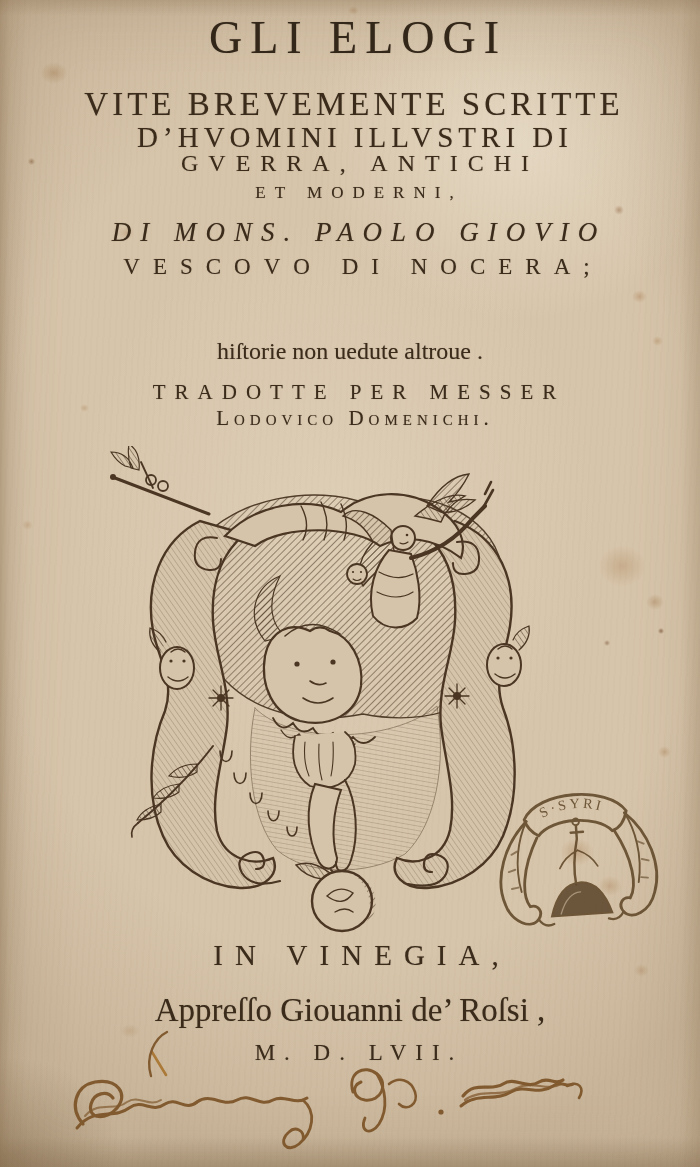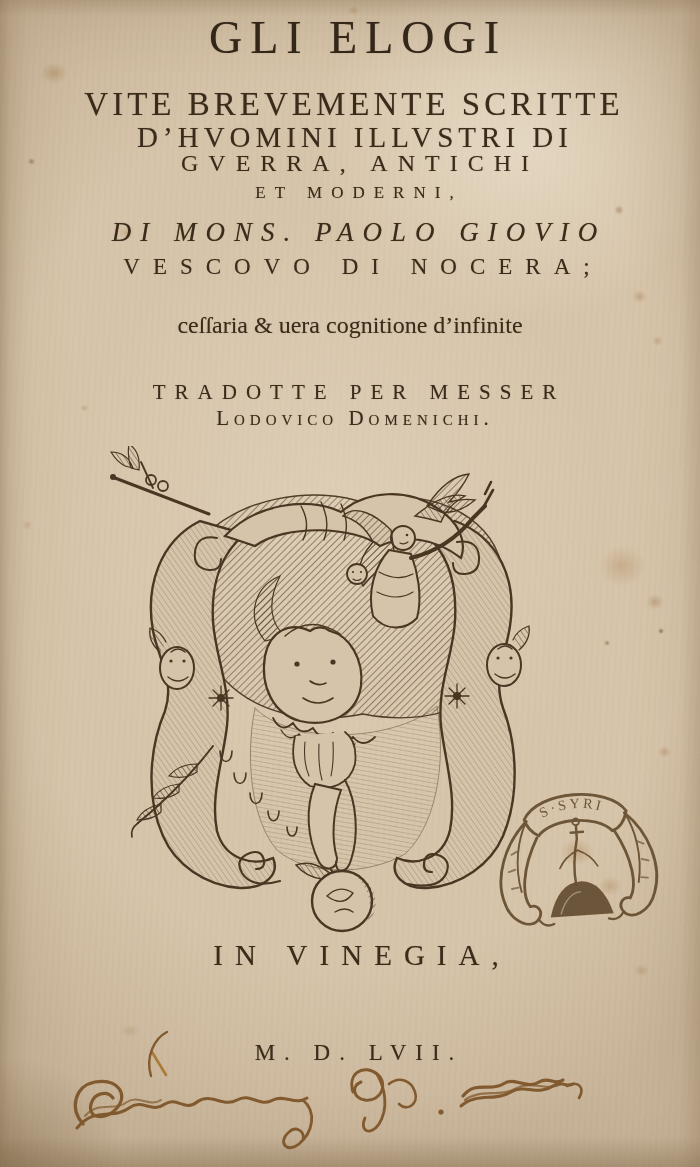--- a/index.html
+++ b/index.html
@@ -76,7 +76,6 @@
   <div class="ln t5">ET MODERNI,</div>
   <div class="ln t6">DI MONS. PAOLO GIOVIO</div>
   <div class="ln t7">VESCOVO DI NOCERA;</div>
-  <div class="ln t9">ceſſaria &amp; uera cognitione d’infinite</div>
   <div class="ln t11">TRADOTTE PER MESSER</div>
   <div class="ln t12">Lodovico Domenichi.</div>
   <div class="ln t13">IN VINEGIA,</div>

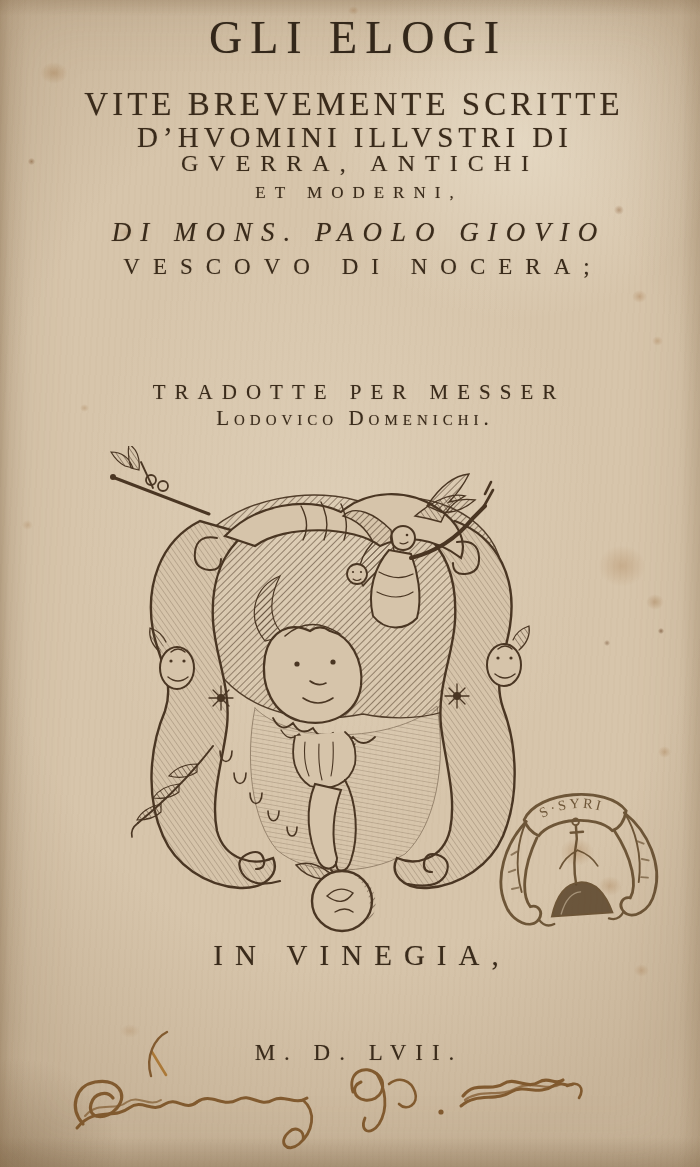--- a/index.html
+++ b/index.html
@@ -76,6 +76,7 @@
   <div class="ln t5">ET MODERNI,</div>
   <div class="ln t6">DI MONS. PAOLO GIOVIO</div>
   <div class="ln t7">VESCOVO DI NOCERA;</div>
+  <div class="ln t10">hiſtorie non uedute altroue .</div>
   <div class="ln t11">TRADOTTE PER MESSER</div>
   <div class="ln t12">Lodovico Domenichi.</div>
   <div class="ln t13">IN VINEGIA,</div>

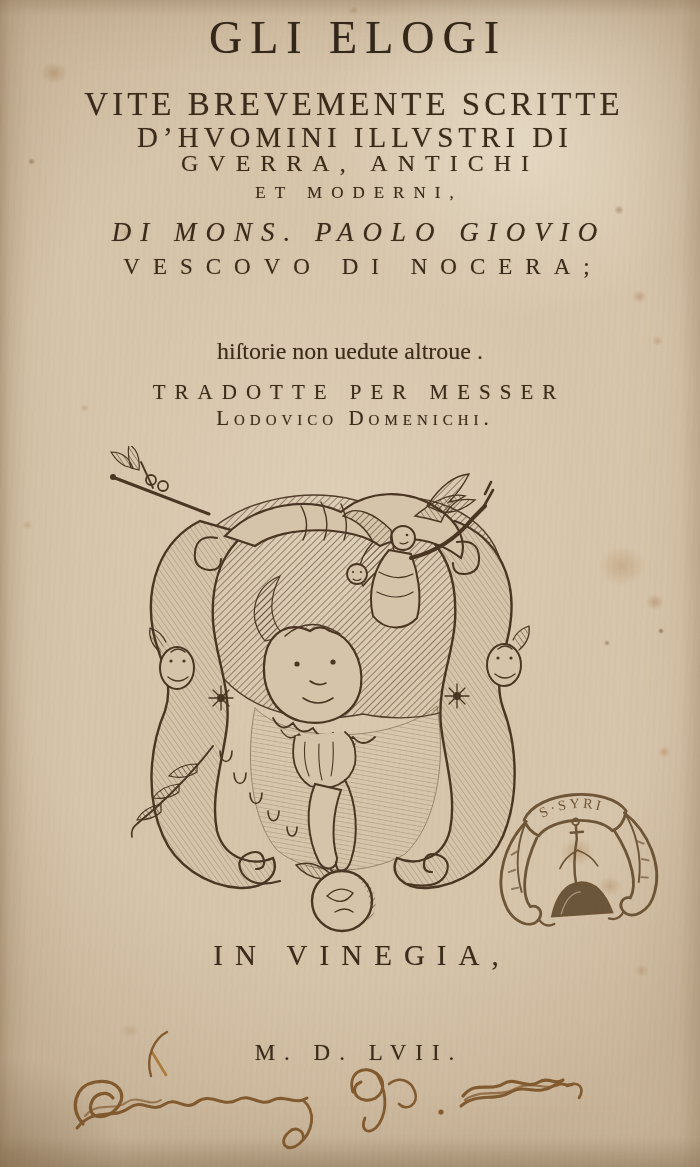--- a/index.html
+++ b/index.html
@@ -80,6 +80,7 @@
   <div class="ln t11">TRADOTTE PER MESSER</div>
   <div class="ln t12">Lodovico Domenichi.</div>
   <div class="ln t13">IN VINEGIA,</div>
+  <div class="ln t14">Appreſſo Giouanni de’ Roſsi ,</div>
   <div class="ln t15">M. D. LVII.</div>
 
   <svg class="art" style="left:105px;top:446px;" width="445" height="500" viewBox="0 0 445 500">

